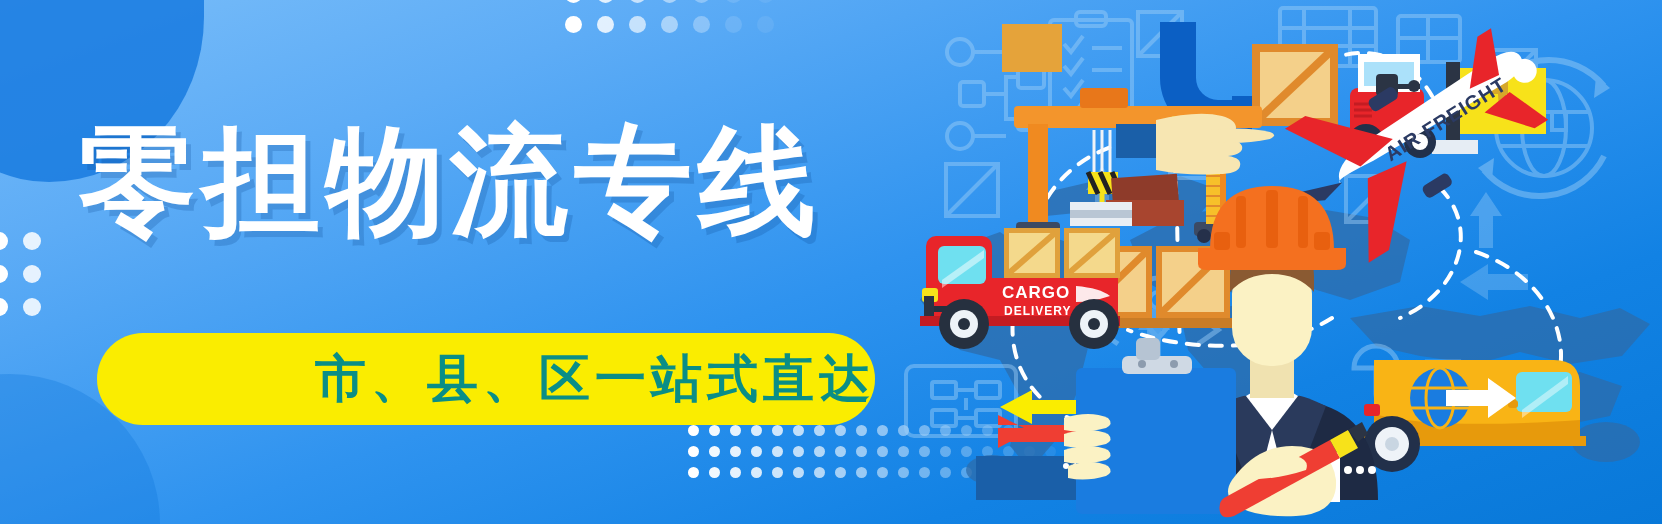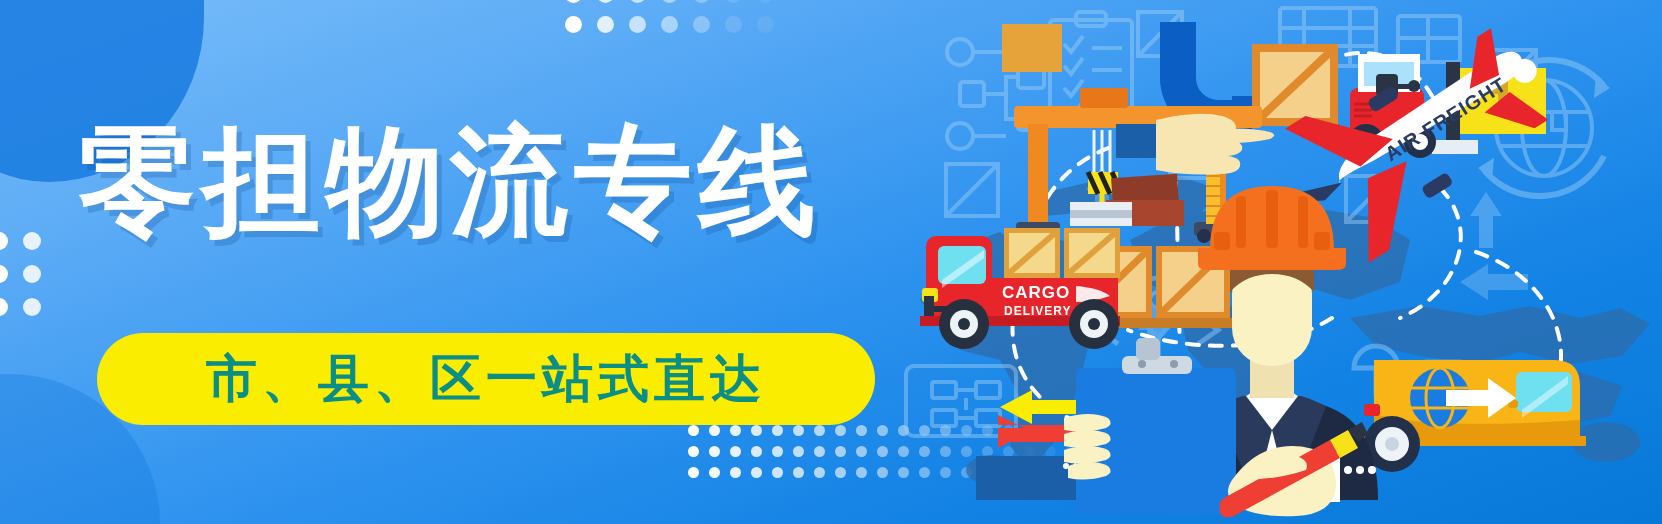--- a/index.html
+++ b/index.html
@@ -55,7 +55,7 @@
     position:absolute; left:97px; top:333px;
     width:778px; height:92px;
     background:#faed00; border-radius:46px;
-    display:flex; align-items:center; justify-content:center;
+    display:flex; align-items:center; justify-content:flex-end;
   }
   #pill-label {
     font-family:"Liberation Serif", serif;

